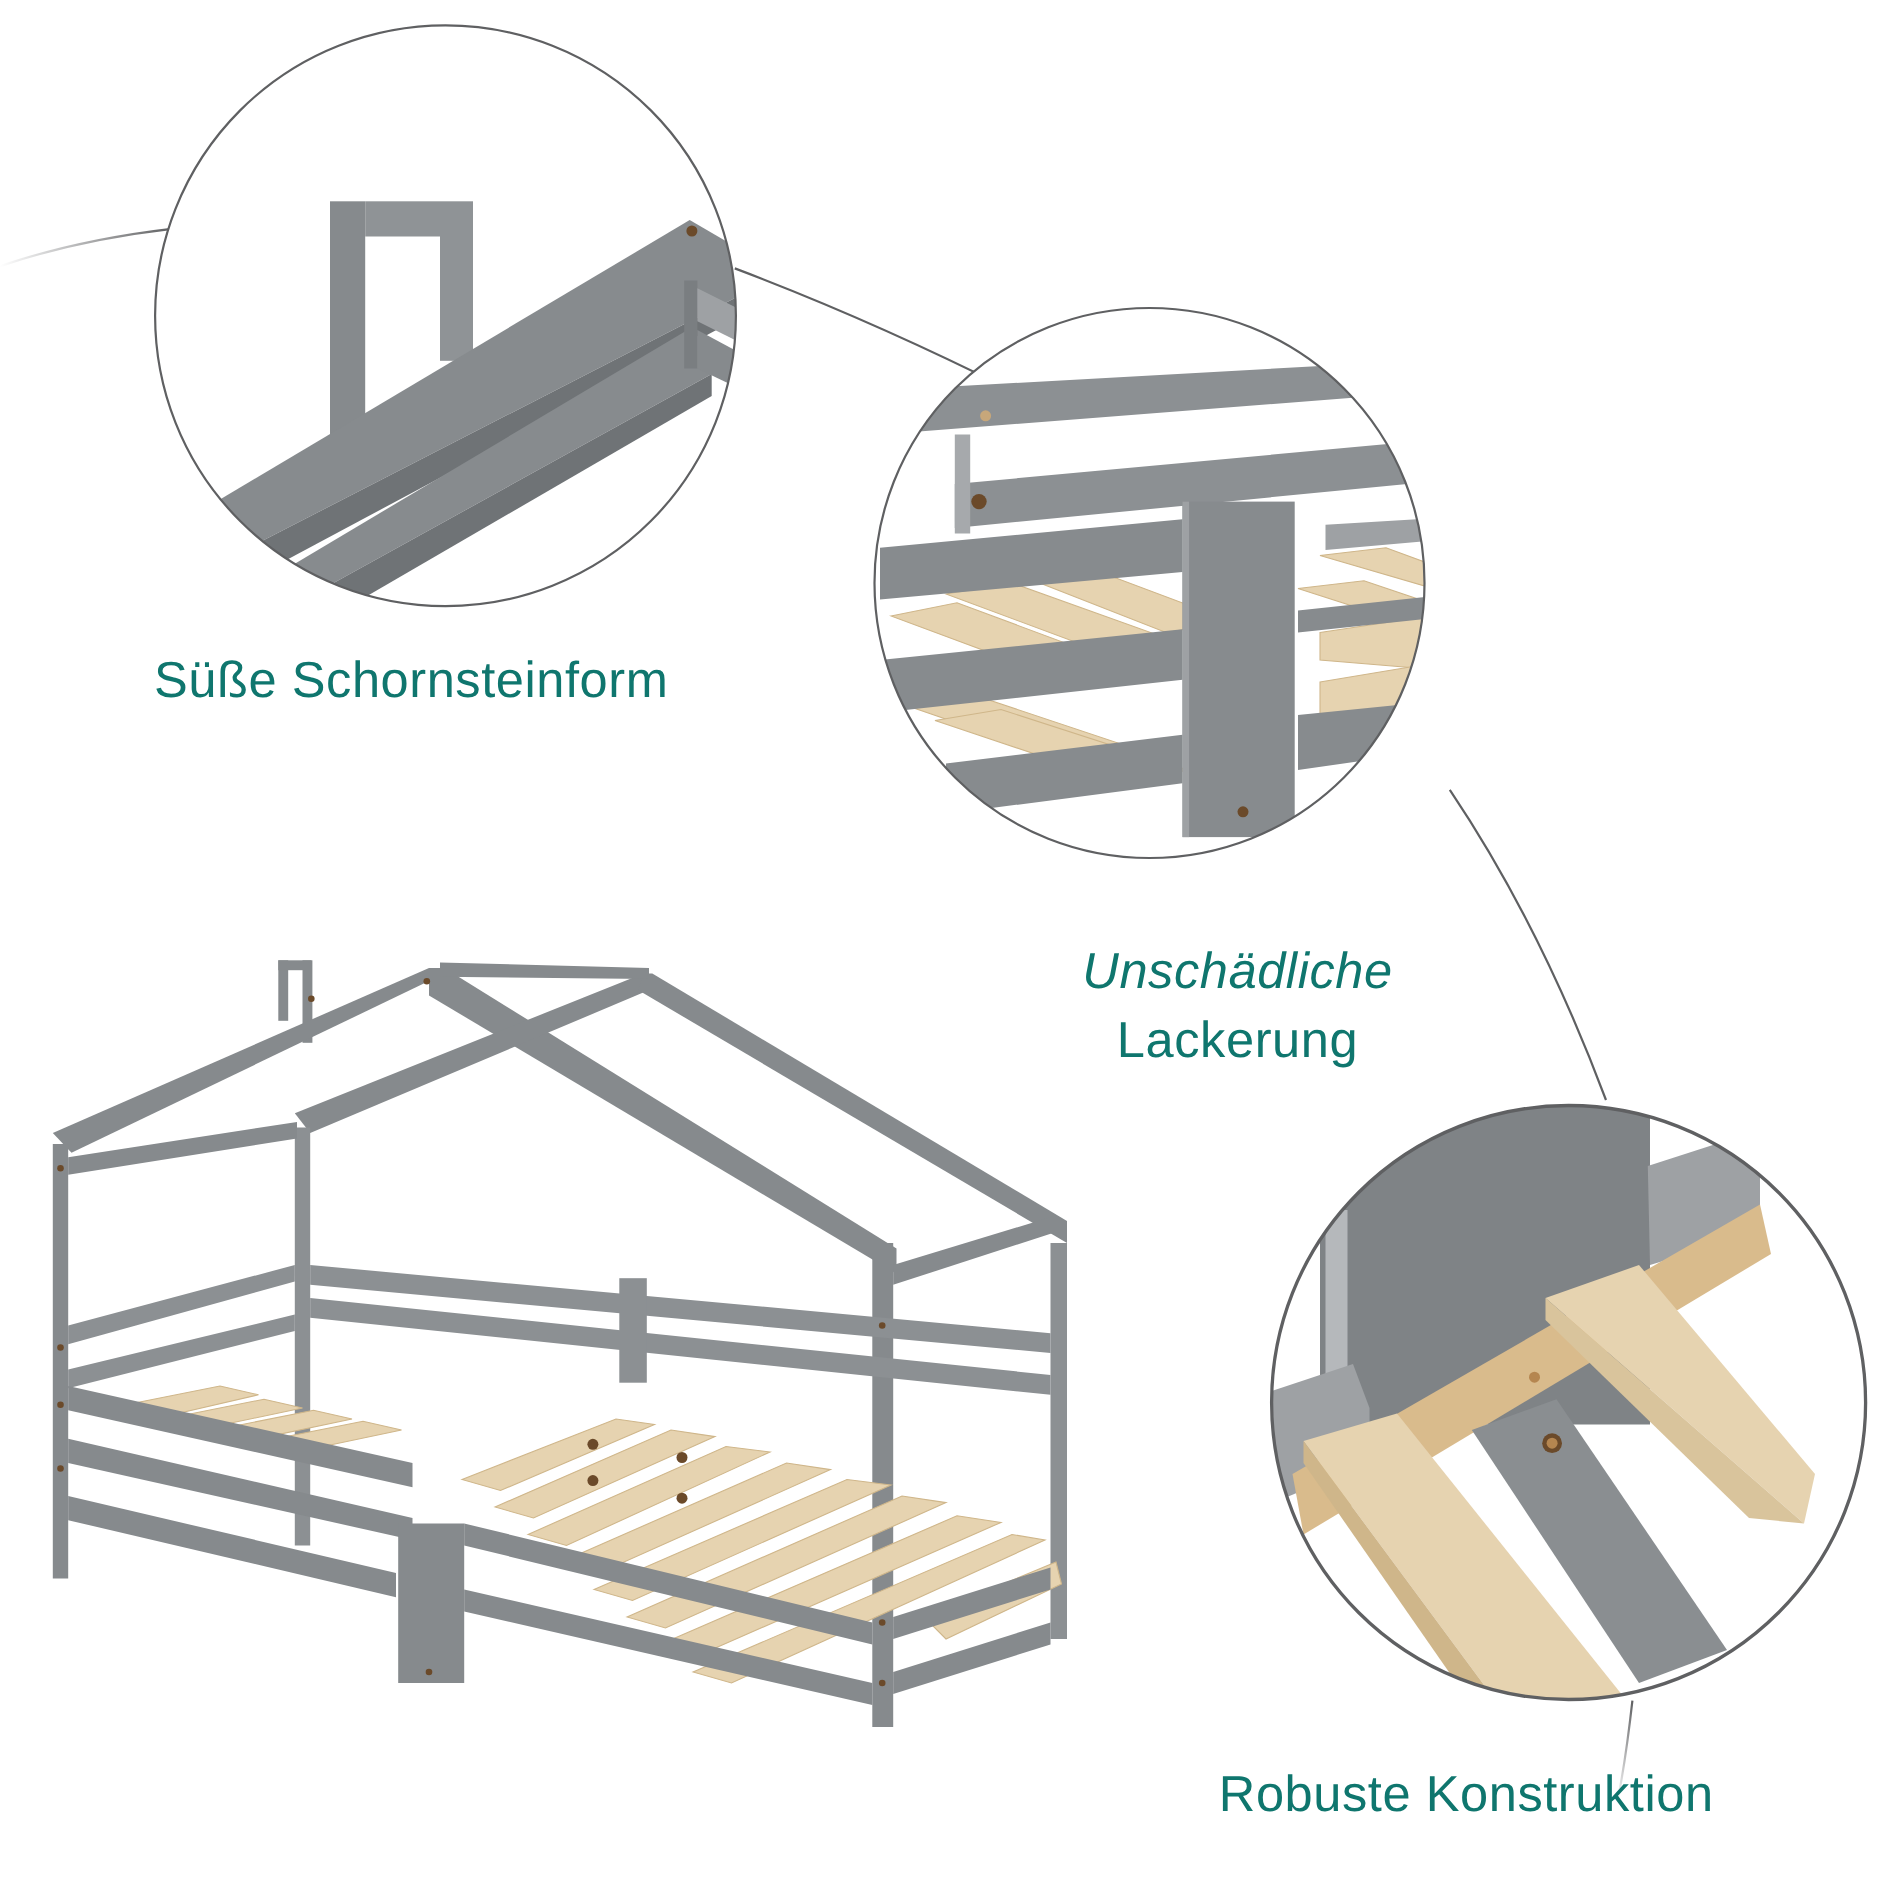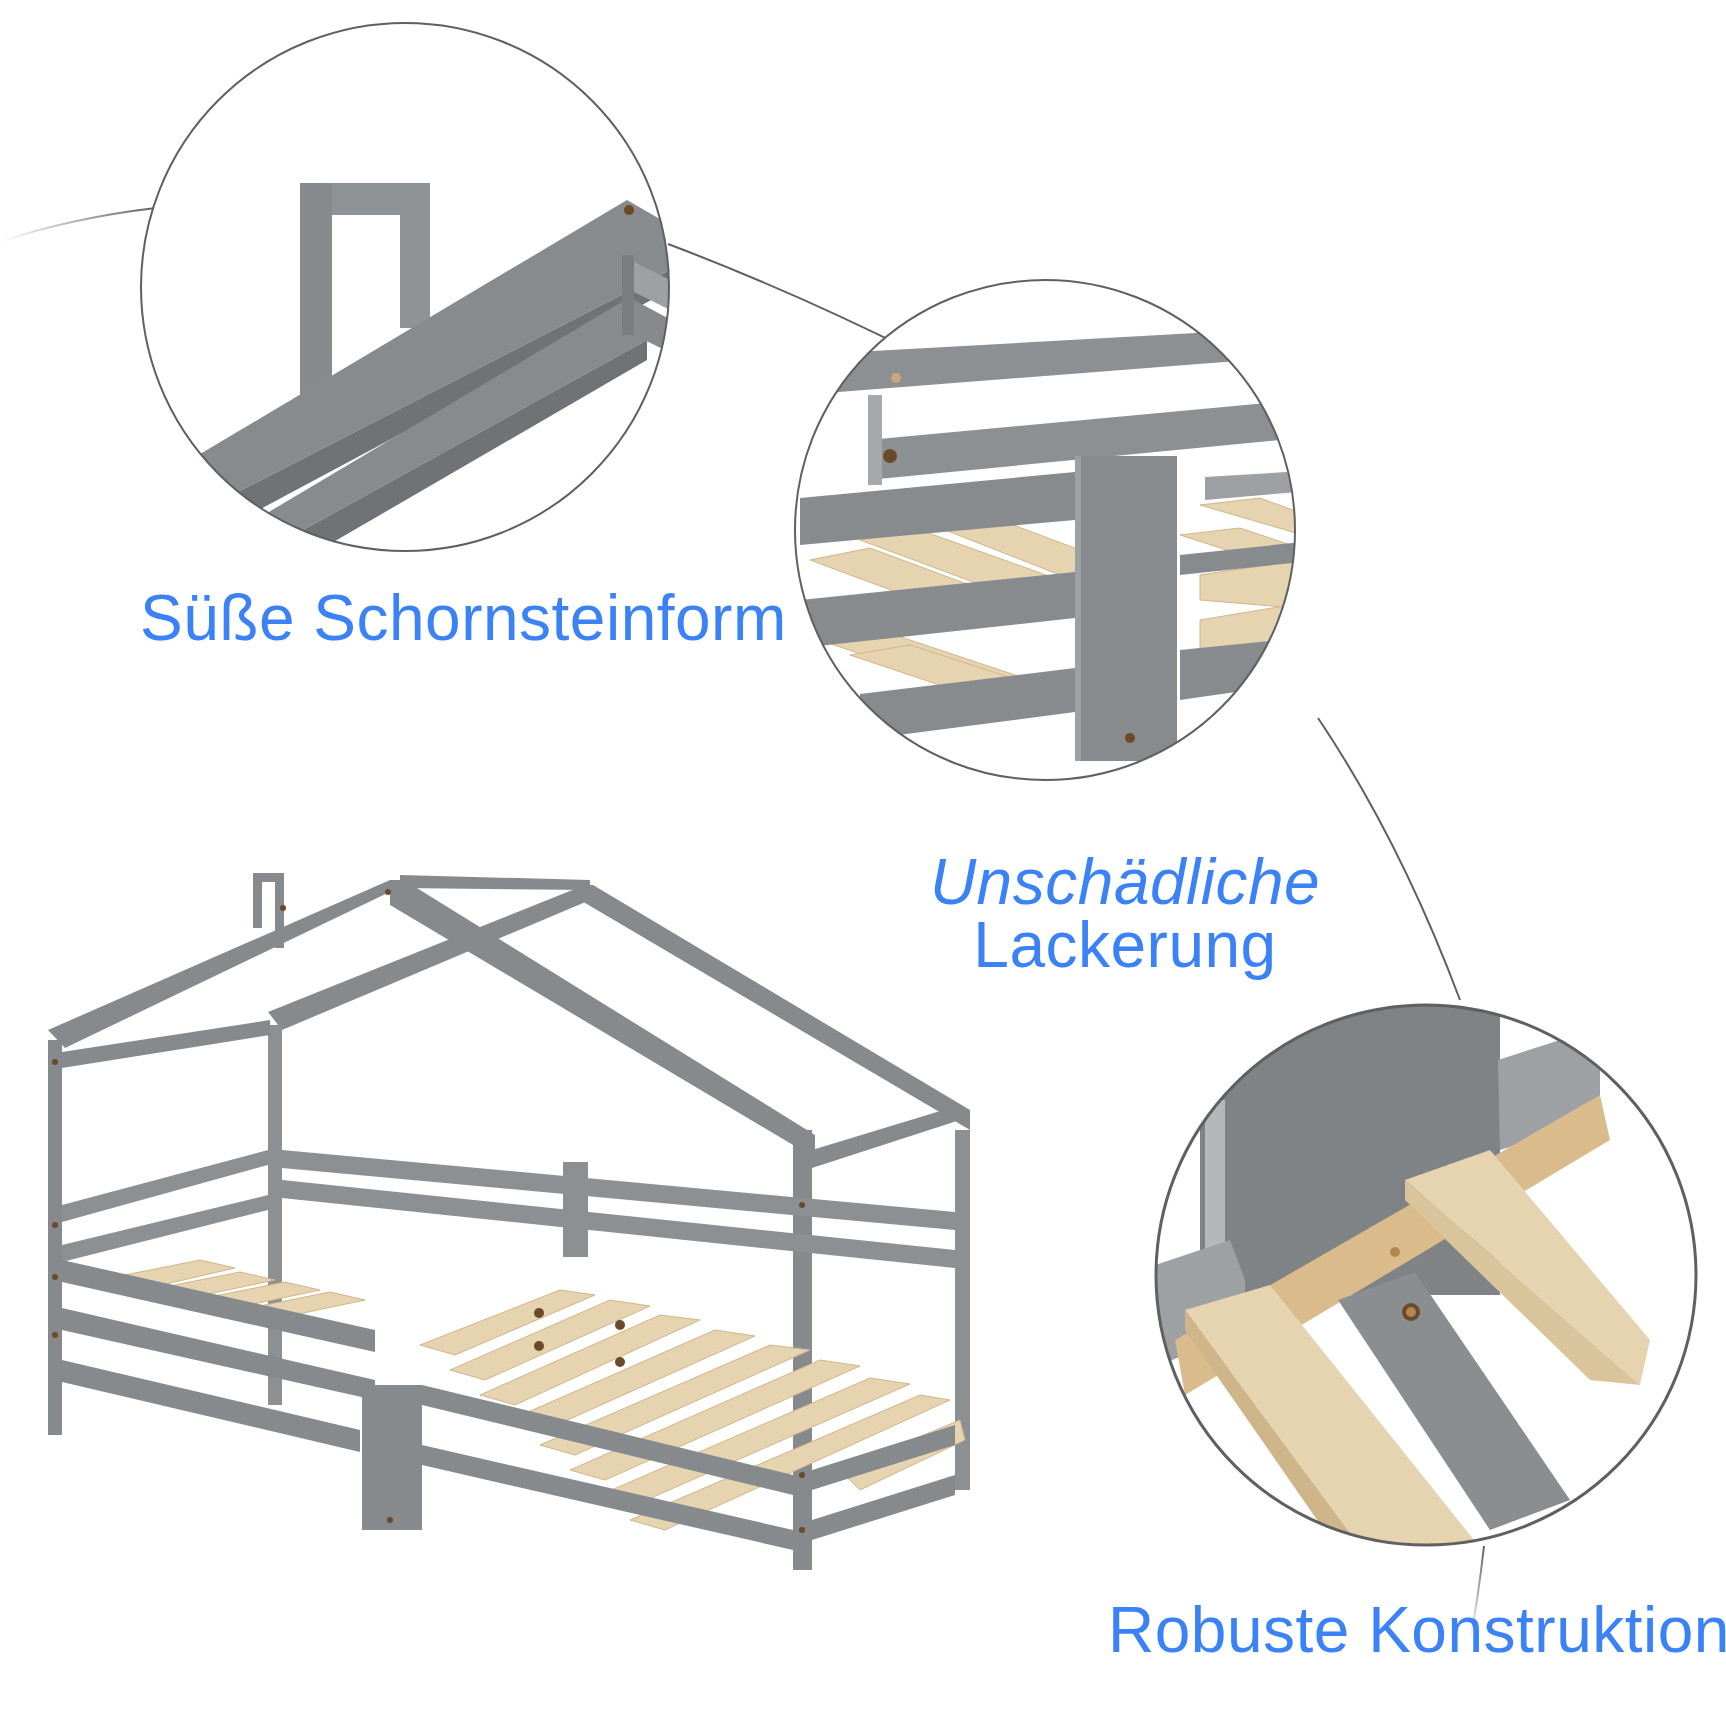--- a/index.html
+++ b/index.html
@@ -6,7 +6,7 @@
   body { width: 1726px; height: 1726px; position: relative; overflow: hidden;
          font-family: "Liberation Sans", "DejaVu Sans", sans-serif; }
   #stage { position: absolute; left: 0; top: 0; width: 1726px; height: 1726px; }
-  .label { position: absolute; color: #3b82f6; font-size: 64px; line-height: 64px;
+  .label { position: absolute; color: #0f766e; font-size: 46px; line-height: 64px;
            letter-spacing: 0.5px; white-space: nowrap; }
   .label.center { text-align: center; }
 </style>

